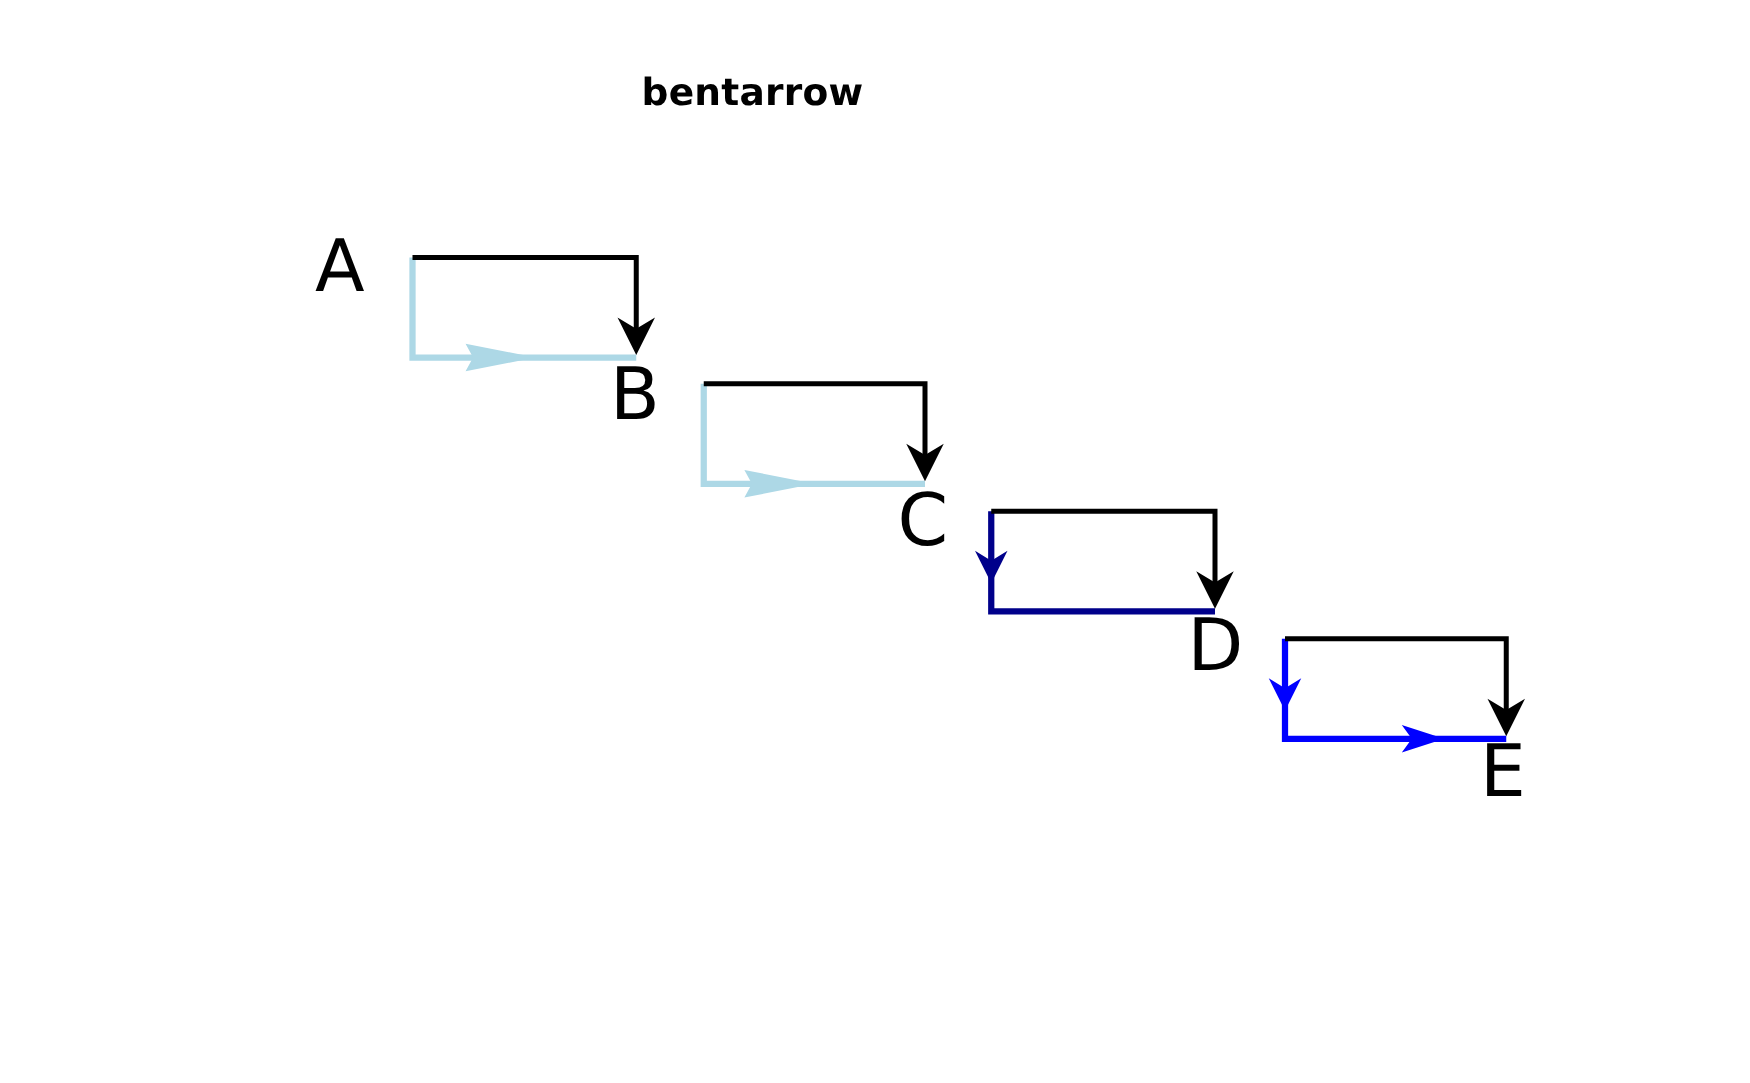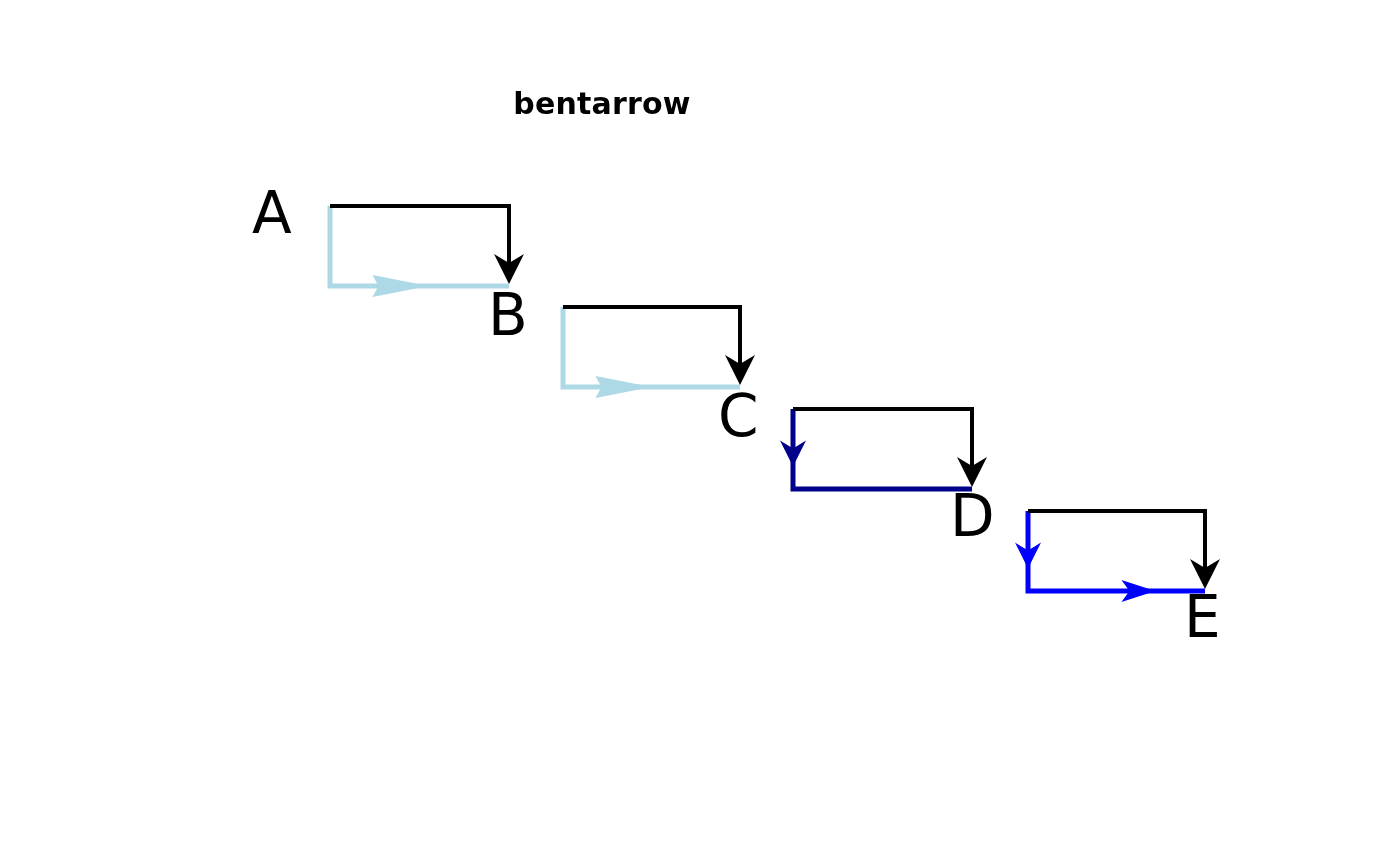--- a/index.html
+++ b/index.html
@@ -26,7 +26,6 @@
     font-weight: bold;
     color: #000000;
     letter-spacing: 0.2px;
-    margin-top: 29px;
   }
   #figure {
     position: absolute;

